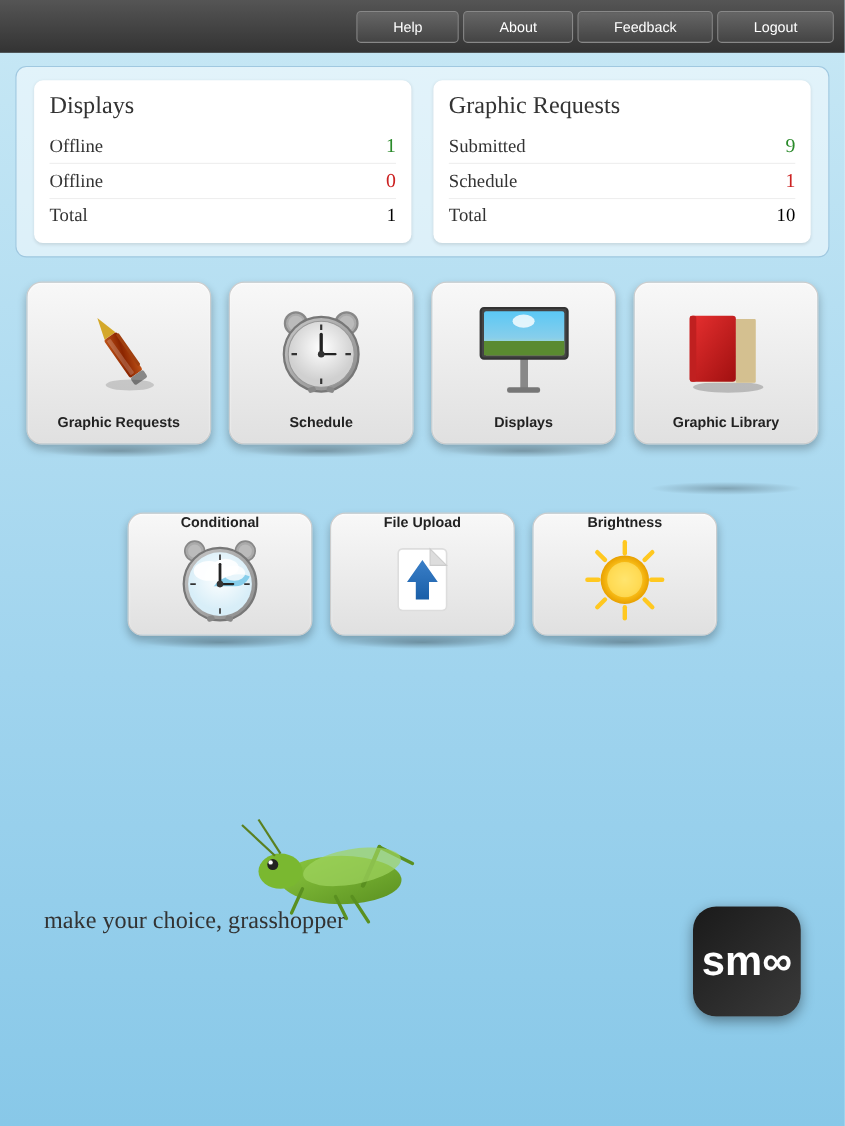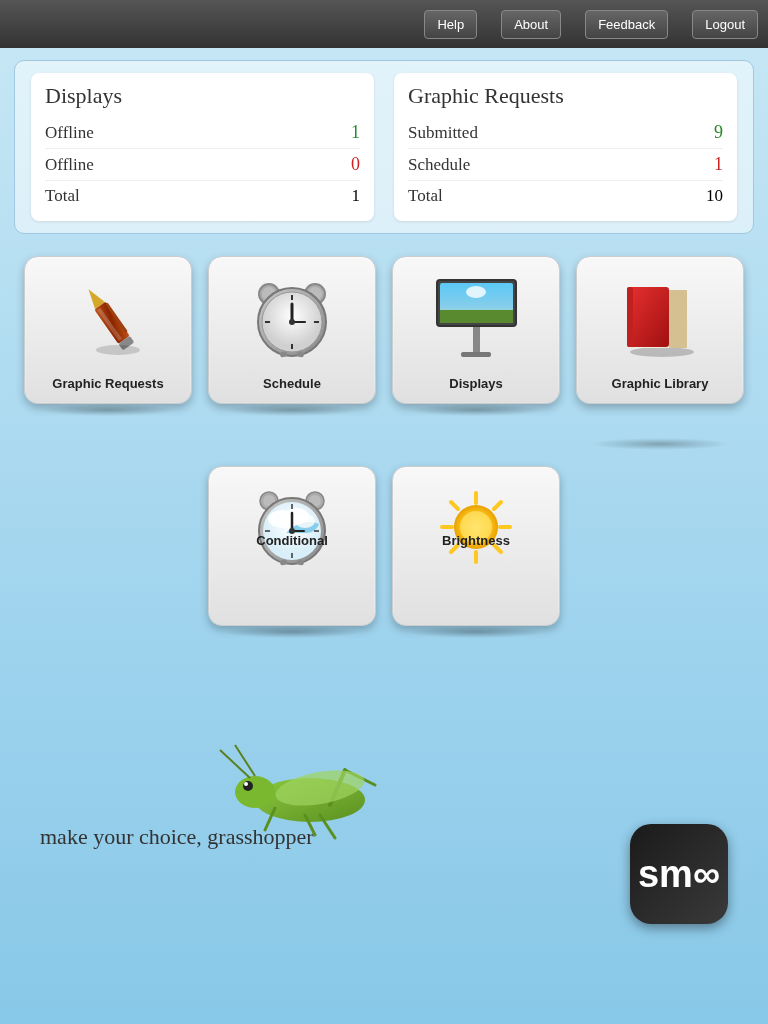--- a/index.html
+++ b/index.html
@@ -51,10 +51,9 @@
       color: white;
       border: 1px solid #888;
       border-radius: 4px;
-      padding: 6px 12px;
+      padding: 6px 32px;
       font-size: 13px;
       cursor: pointer;
-      margin-left: 20px;
     }
 
     

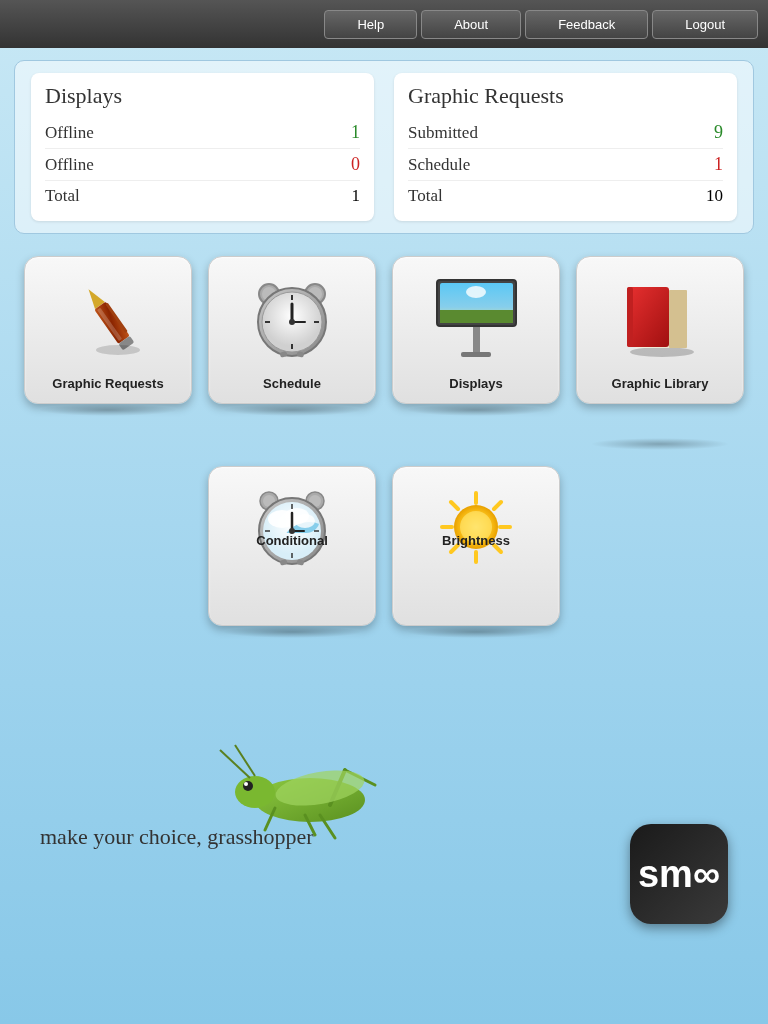--- a/index.html
+++ b/index.html
@@ -153,7 +153,7 @@
     
     .icon-card-med {
       width: 168px;
-      height: 160px;
+      height: 112px;
       background: linear-gradient(180deg, #f8f8f8 0%, #e0e0e0 100%);
       border-radius: 14px;
       border: 1px solid #ccc;
@@ -161,7 +161,7 @@
       display: flex;
       flex-direction: column;
       align-items: center;
-      justify-content: center;
+      justify-content: flex-start;
       padding-bottom: 12px;
       cursor: pointer;
       position: relative;

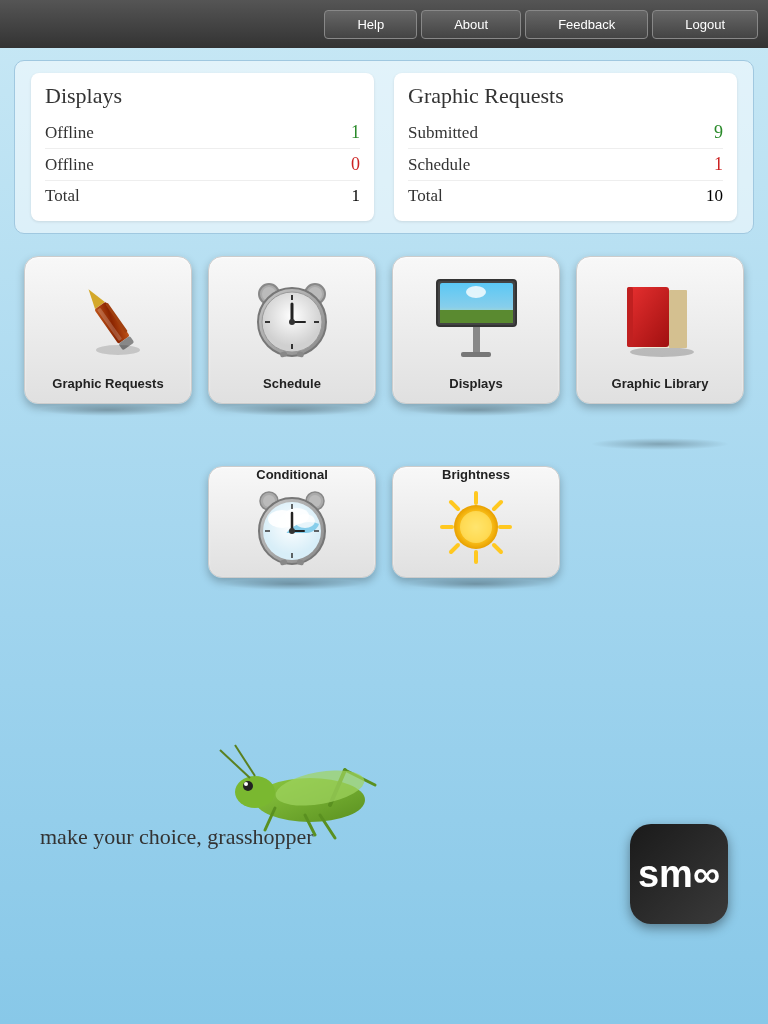--- a/index.html
+++ b/index.html
@@ -449,6 +449,30 @@
       <div class="card-shadow"></div>
     </div>
 
+    <div style="display:flex;flex-direction:column;align-items:center;">
+      <div class="icon-card icon-card-med">
+        <div class="icon-img-area">
+          <svg width="80" height="80" viewBox="0 0 80 80">
+
+            <rect x="18" y="12" width="44" height="56" rx="4" fill="white" stroke="#ddd" stroke-width="1.5"></rect>
+
+            <polygon points="47,12 62,27 47,27" fill="#ddd"></polygon>
+            <polygon points="47,12 62,27 47,27" fill="none" stroke="#ccc" stroke-width="1"></polygon>
+
+            <defs>
+              <linearGradient id="arrowGrad" x1="0%" y1="0%" x2="0%" y2="100%">
+                <stop offset="0%" style="stop-color:#3a7fc8"></stop>
+                <stop offset="100%" style="stop-color:#1a5fa8"></stop>
+              </linearGradient>
+            </defs>
+
+            <polygon points="40,22 54,42 46,42 46,58 34,58 34,42 26,42" fill="url(#arrowGrad)"></polygon>
+          </svg>
+        </div>
+        <span class="icon-label">File Upload</span>
+      </div>
+      <div class="card-shadow"></div>
+    </div>
 
     <div style="display:flex;flex-direction:column;align-items:center;">
       <div class="icon-card icon-card-med">

